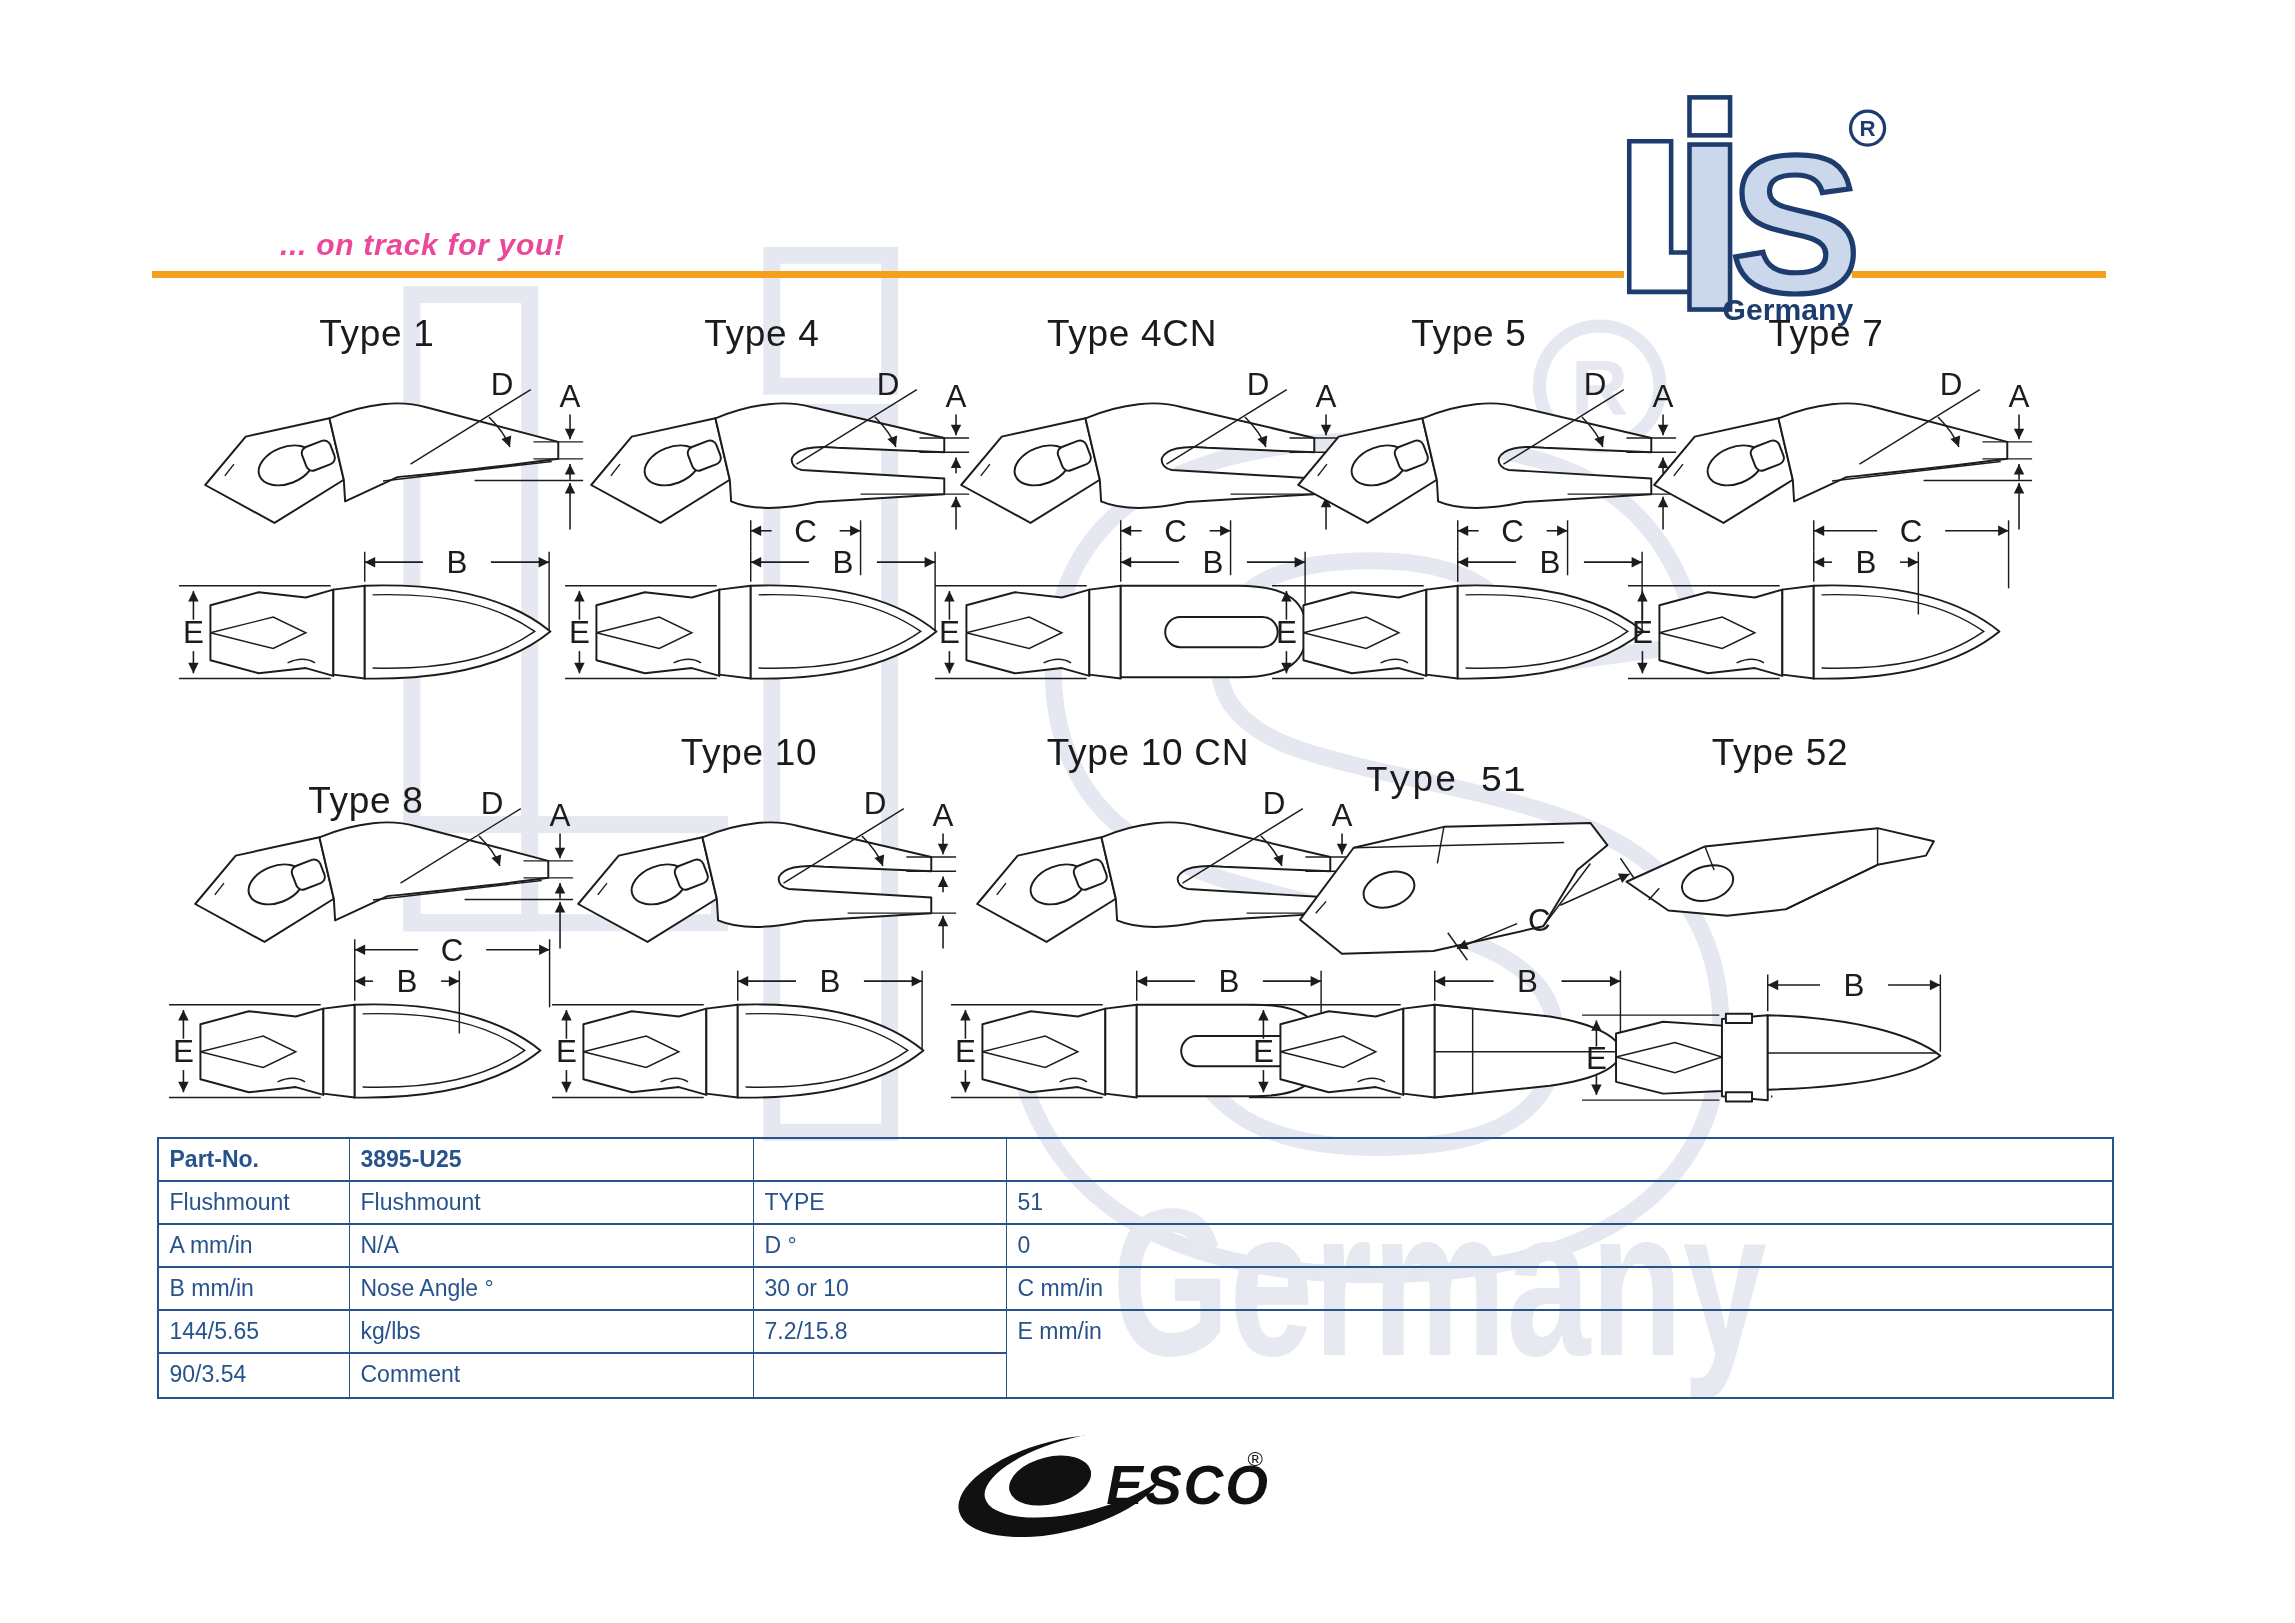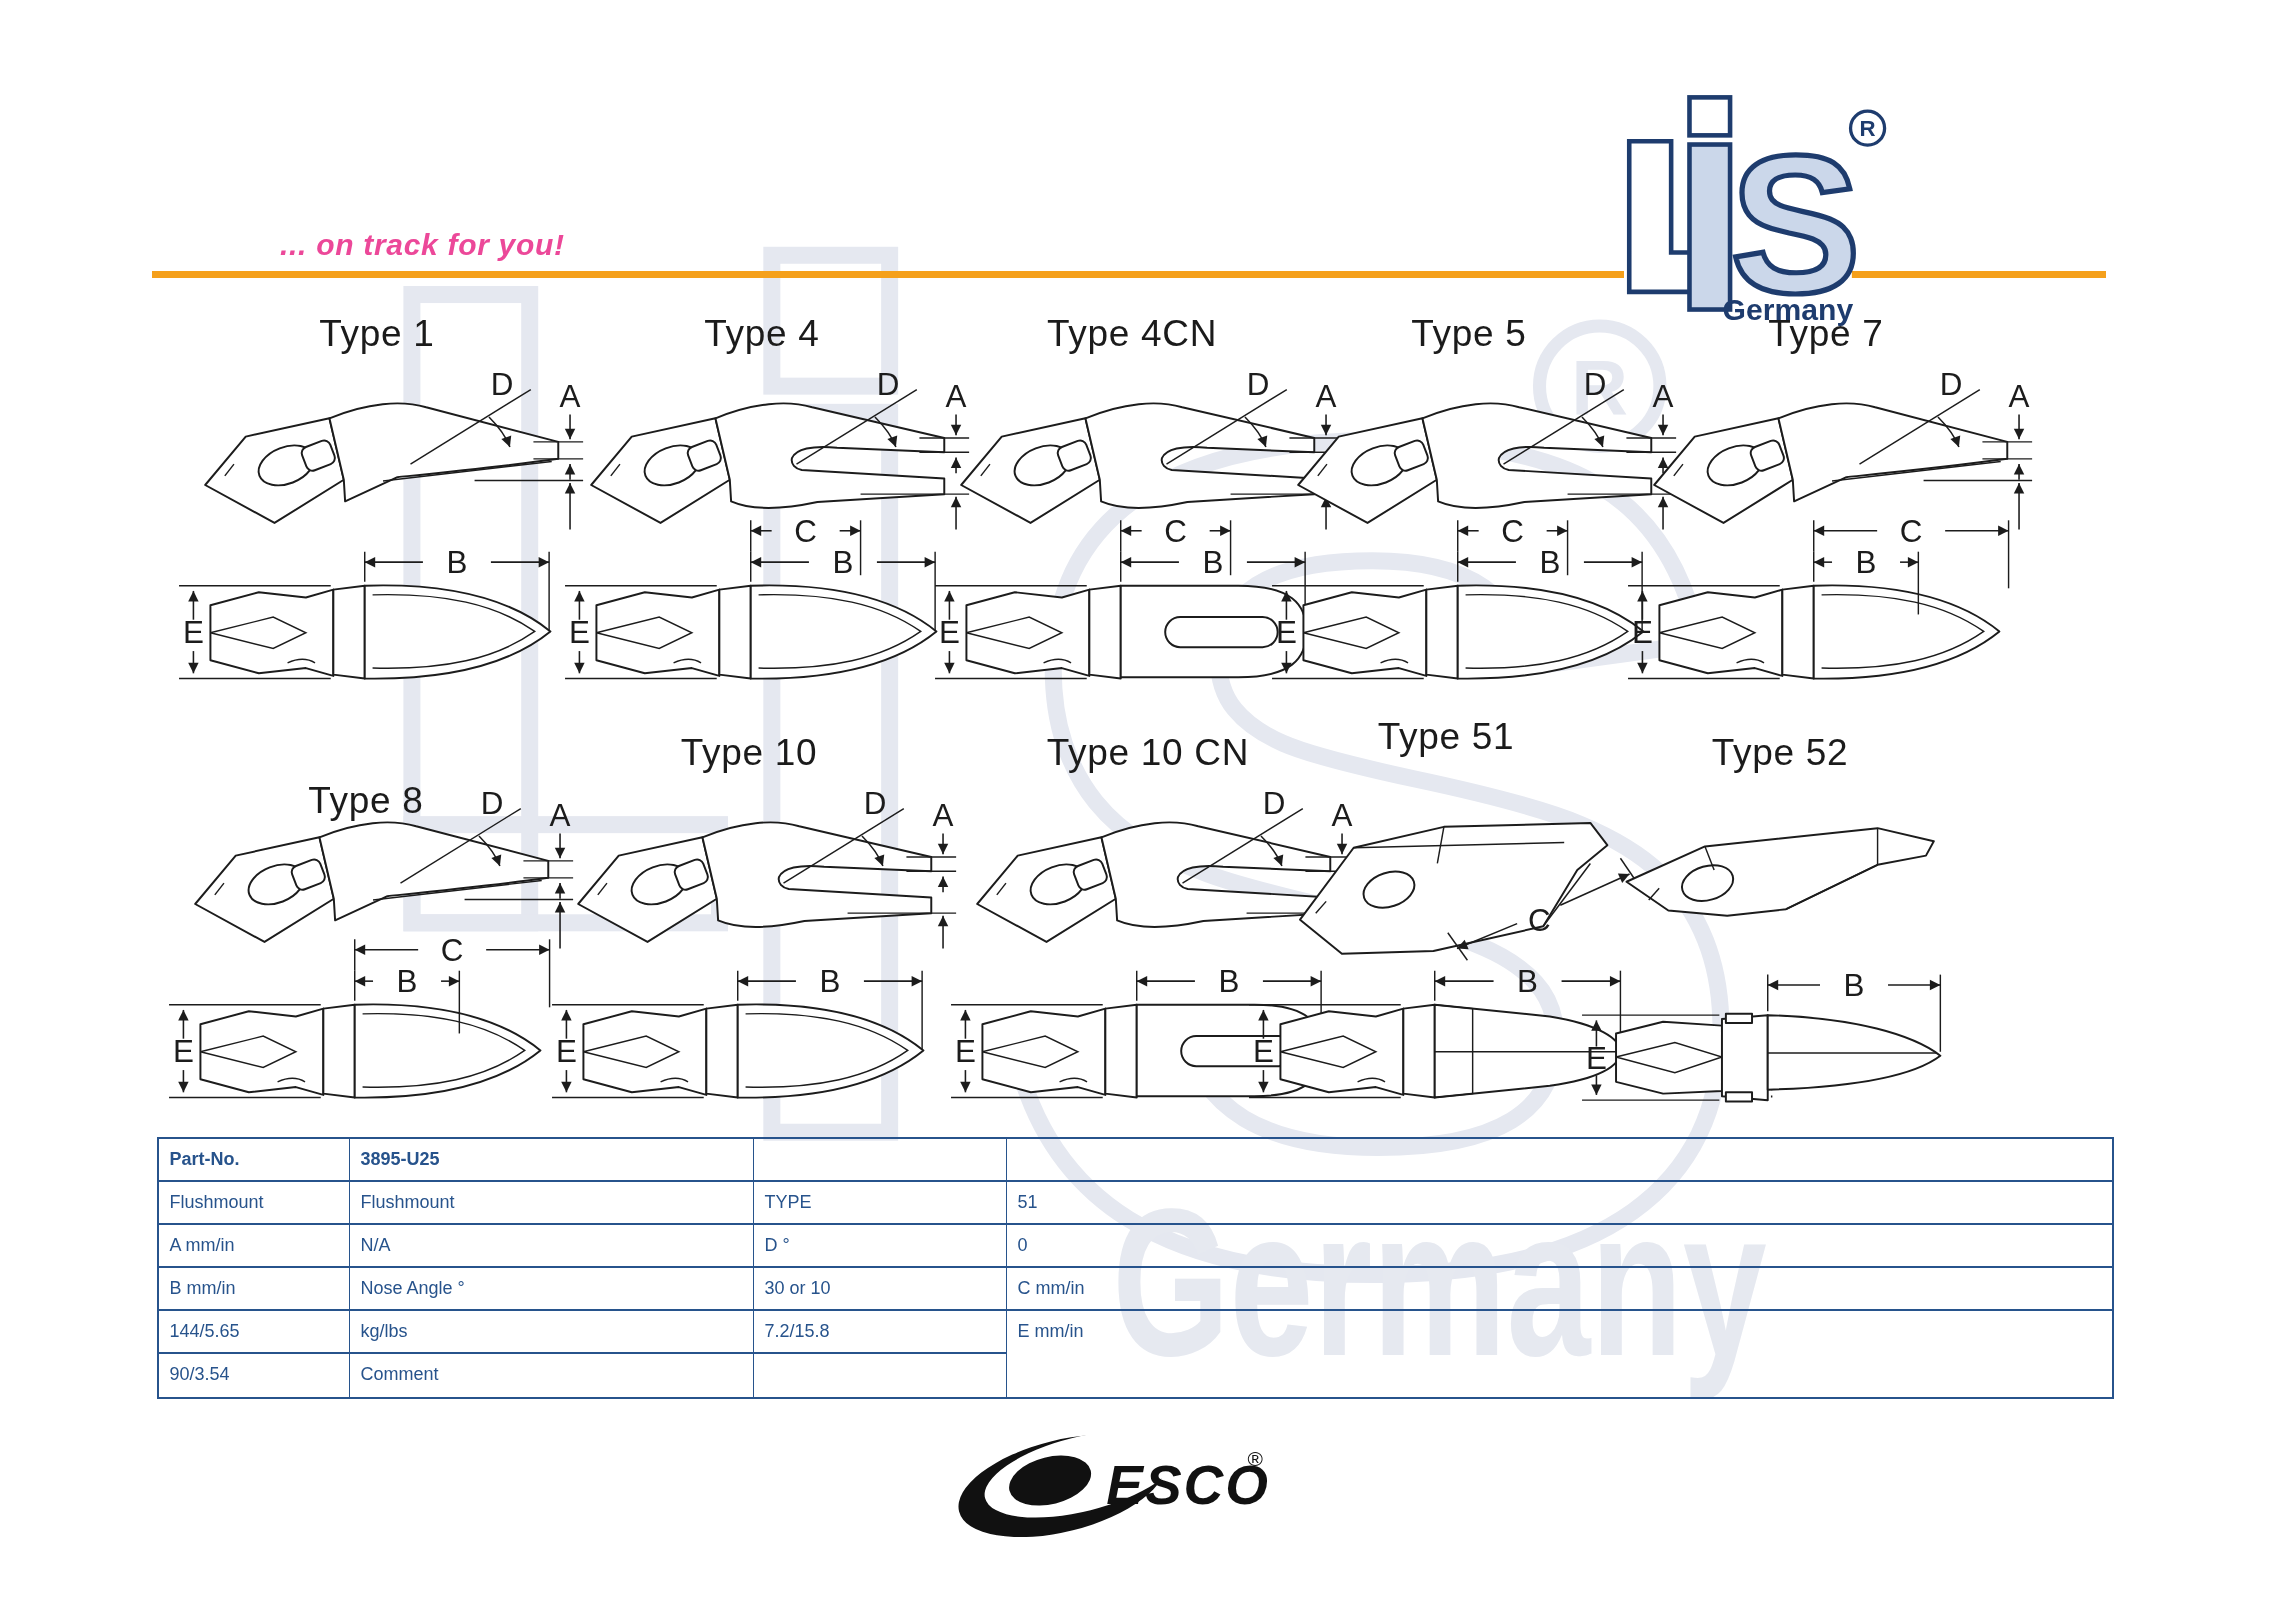--- a/index.html
+++ b/index.html
@@ -415,7 +415,7 @@
           <path class="d" marker-end="url(#ah)" d="M40,436 L40,470"></path>
         </g>
       </svg>
-      <div class="type-title" style="left: 1446px; top: 716px;">Type 51</div>
+      <div class="type-title" style="left: 1446px; top: 760px; font-family: Liberation Mono, monospace;">Type 51</div>
       <svg class="drawing" width="419" height="340" viewBox="0 0 640 520" style="left: 1237px; top: 785px;">
         <g>
           <path class="o" d="M96,206 L178,96 L316,64 L540,58 L566,92 L520,130 L468,216 L300,254 L160,258 Z"></path>

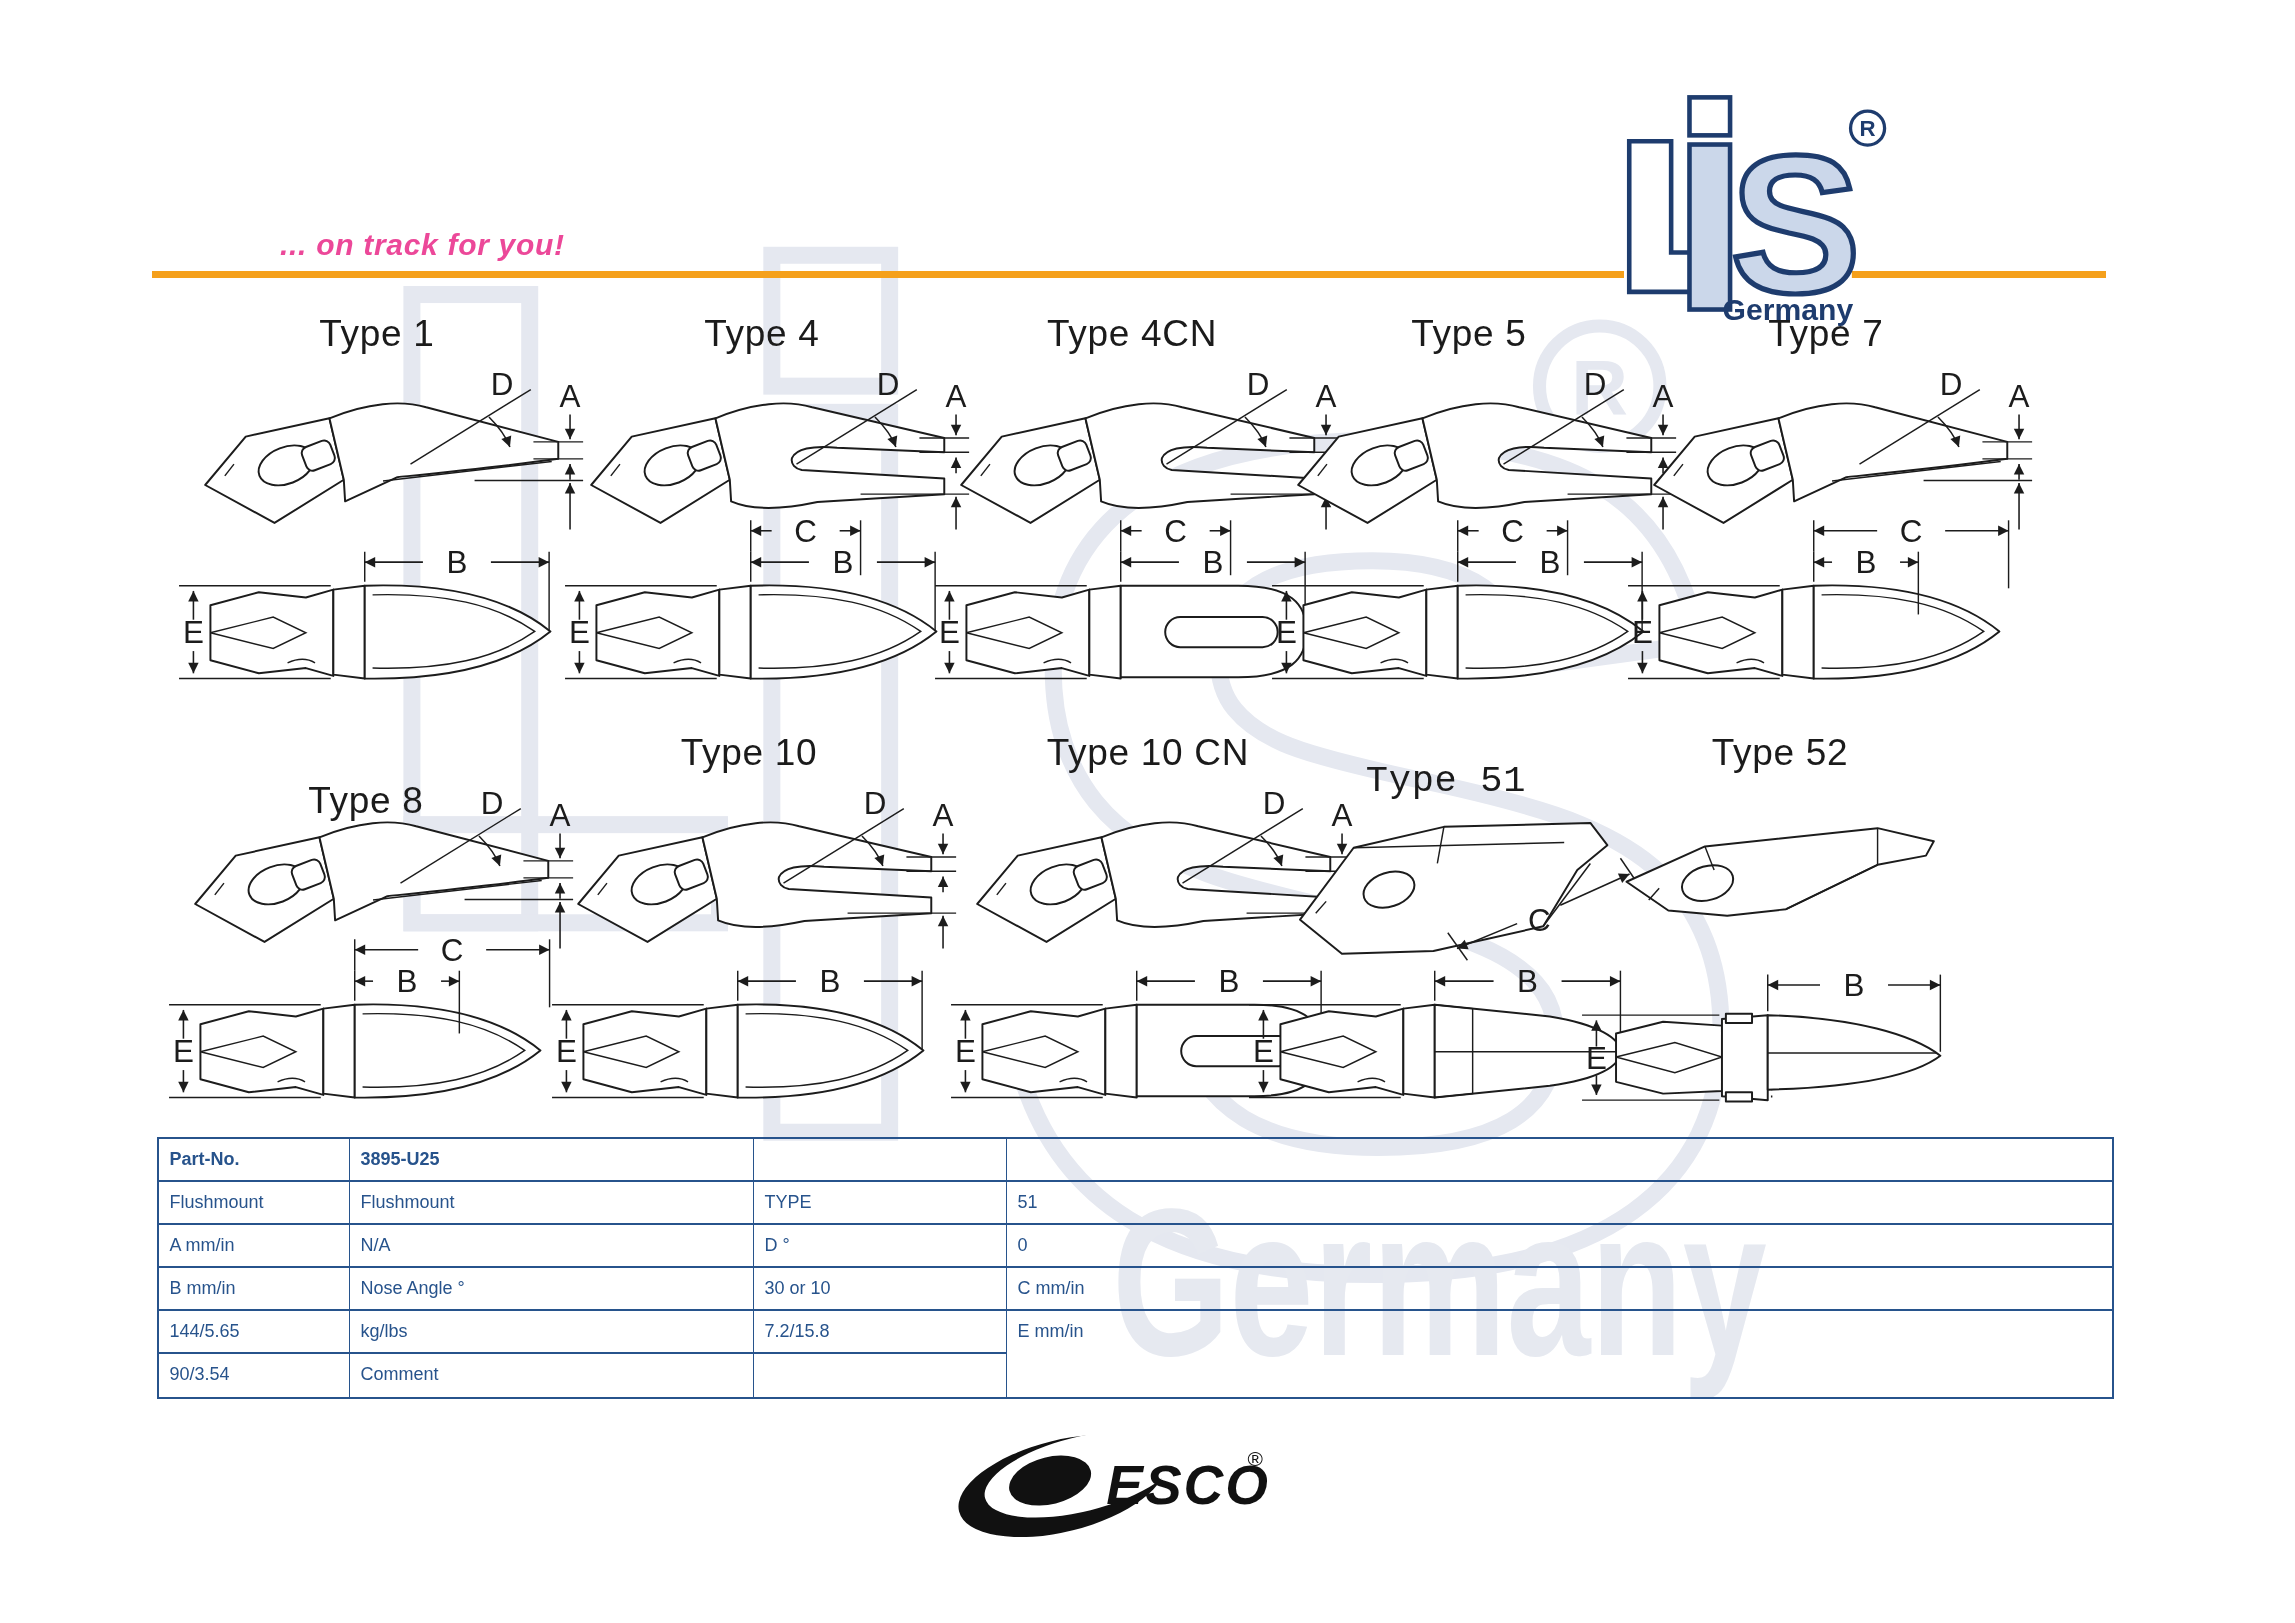--- a/index.html
+++ b/index.html
@@ -23,7 +23,7 @@
   #spec-table{position:absolute;left:157px;top:1137px;width:1953px;display:grid;
               grid-template-columns:191px 404px 253px 1105px;
               border:2px solid #27538C;}
-  .cell{height:43px;line-height:41px;padding-left:10.5px;font-size:18px;color:#27538C;
+  .cell{height:43px;line-height:41px;padding-left:10.5px;font-size:23px;color:#27538C;
         border-right:1.3px solid #27538C;border-bottom:2.6px solid #27538C;box-sizing:border-box;
         overflow:hidden;white-space:nowrap;}
   .cell:nth-child(4n){border-right:none;}

